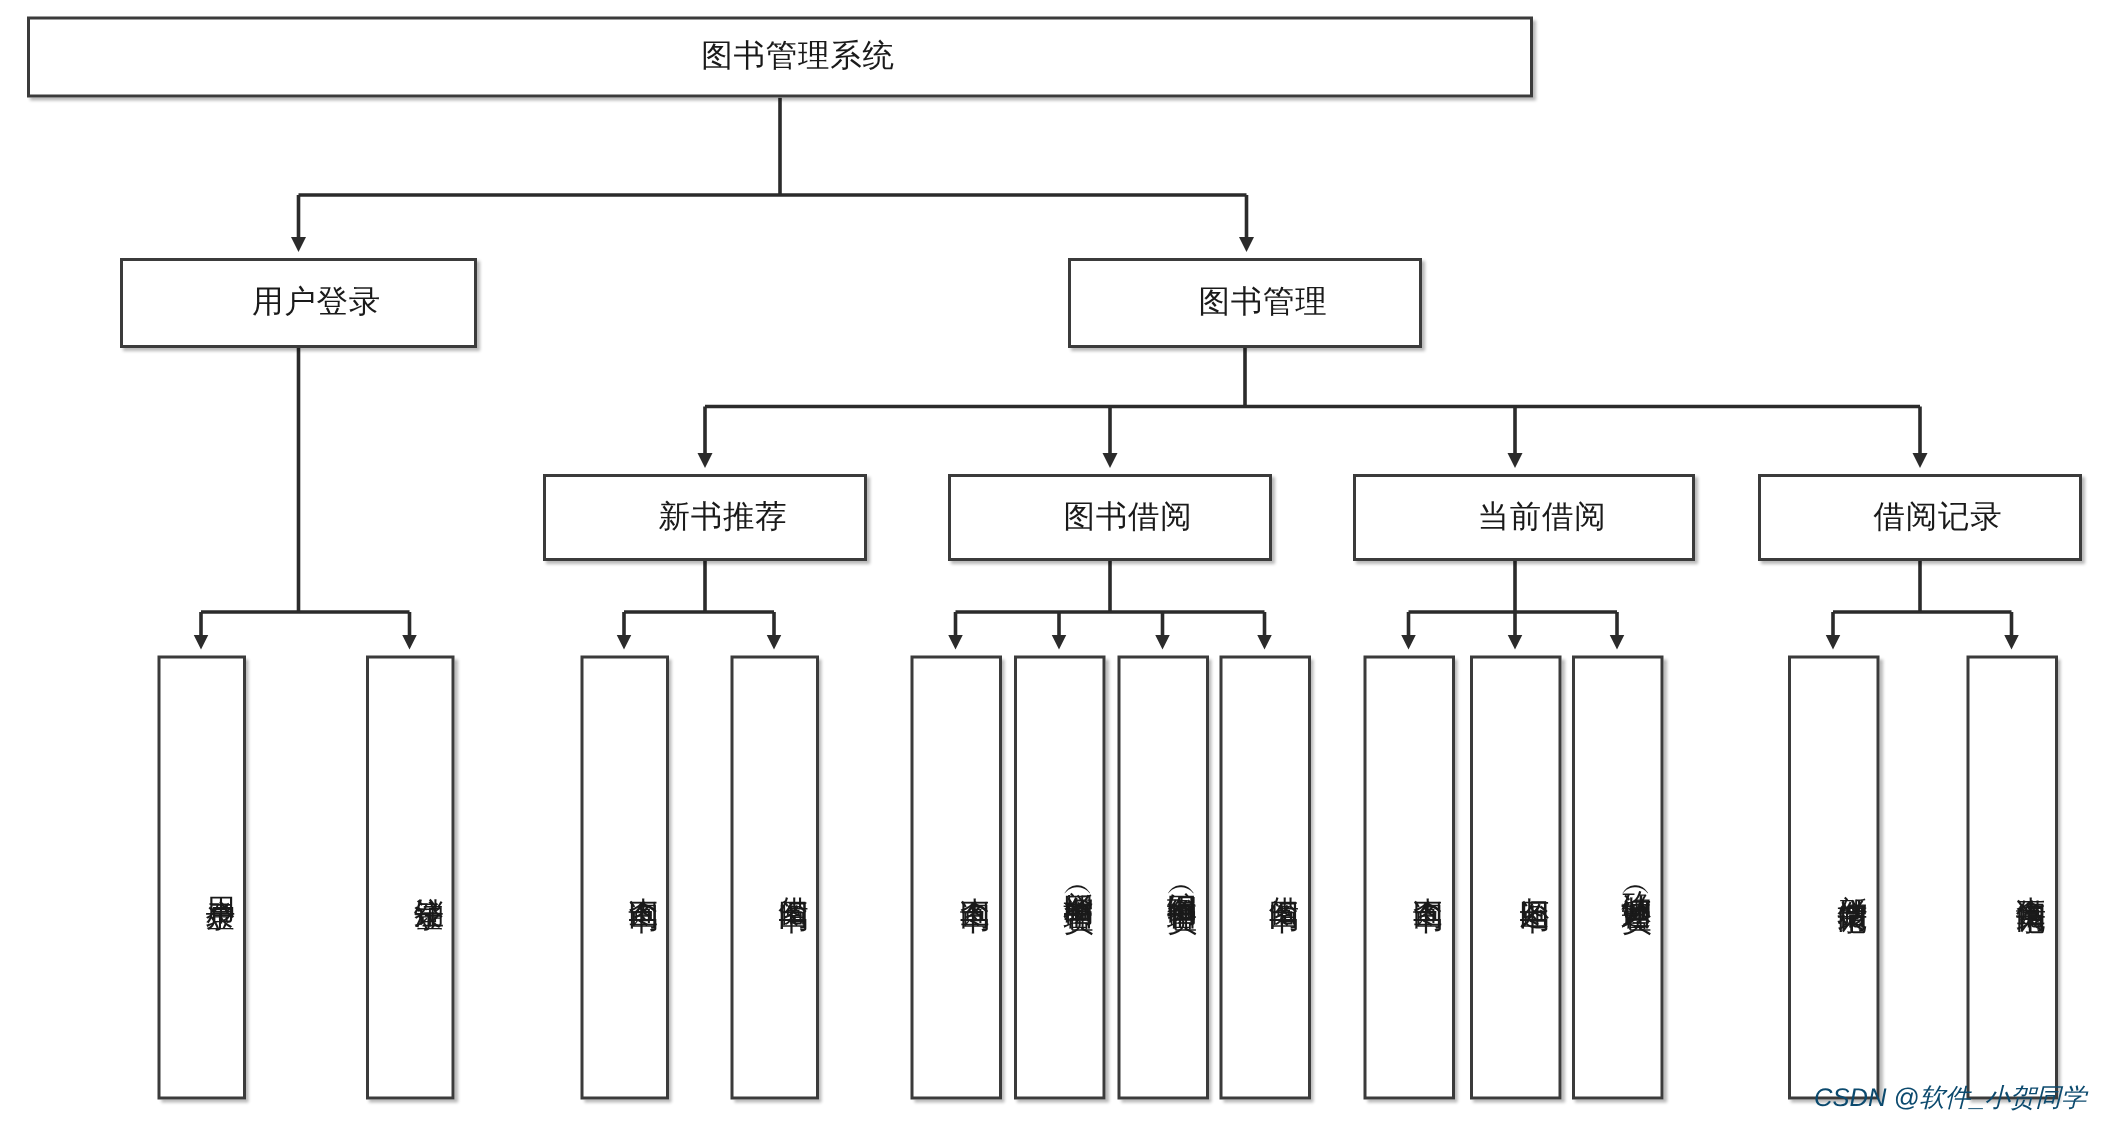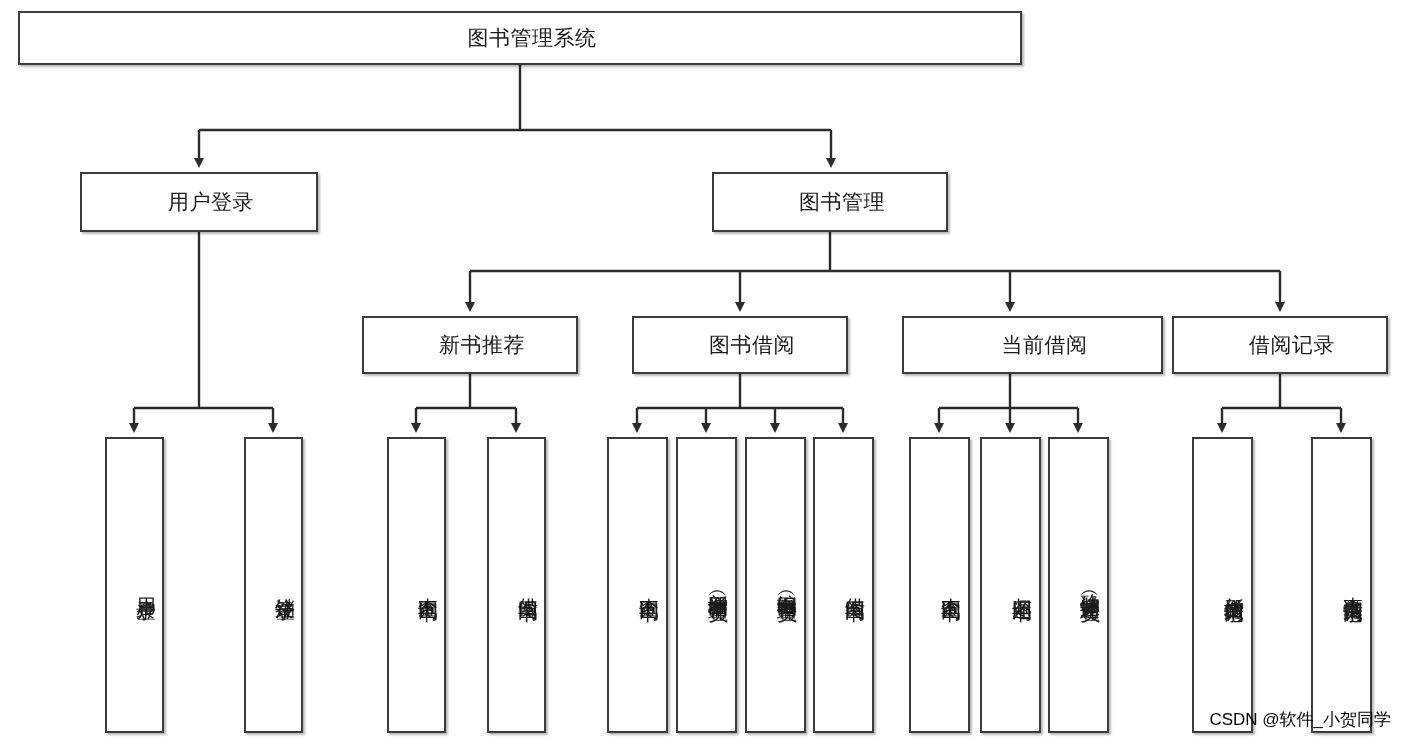--- a/index.html
+++ b/index.html
@@ -133,7 +133,7 @@
   <div class="node-box" id="box-l3-1" style="left: 632px; top: 316px; width: 216px; height: 58px;">
     <span class="node-label">图书借阅</span>
   </div>
-  <div class="node-box" id="box-l3-2" style="left: 902px; top: 316px; width: 261px; height: 58px;">
+  <div class="node-box" id="box-l3-2" style="left: 902px; top: 316px; width: 228px; height: 58px;">
     <span class="node-label">当前借阅</span>
   </div>
   <div class="node-box" id="box-l3-3" style="left: 1172px; top: 316px; width: 216px; height: 58px;">

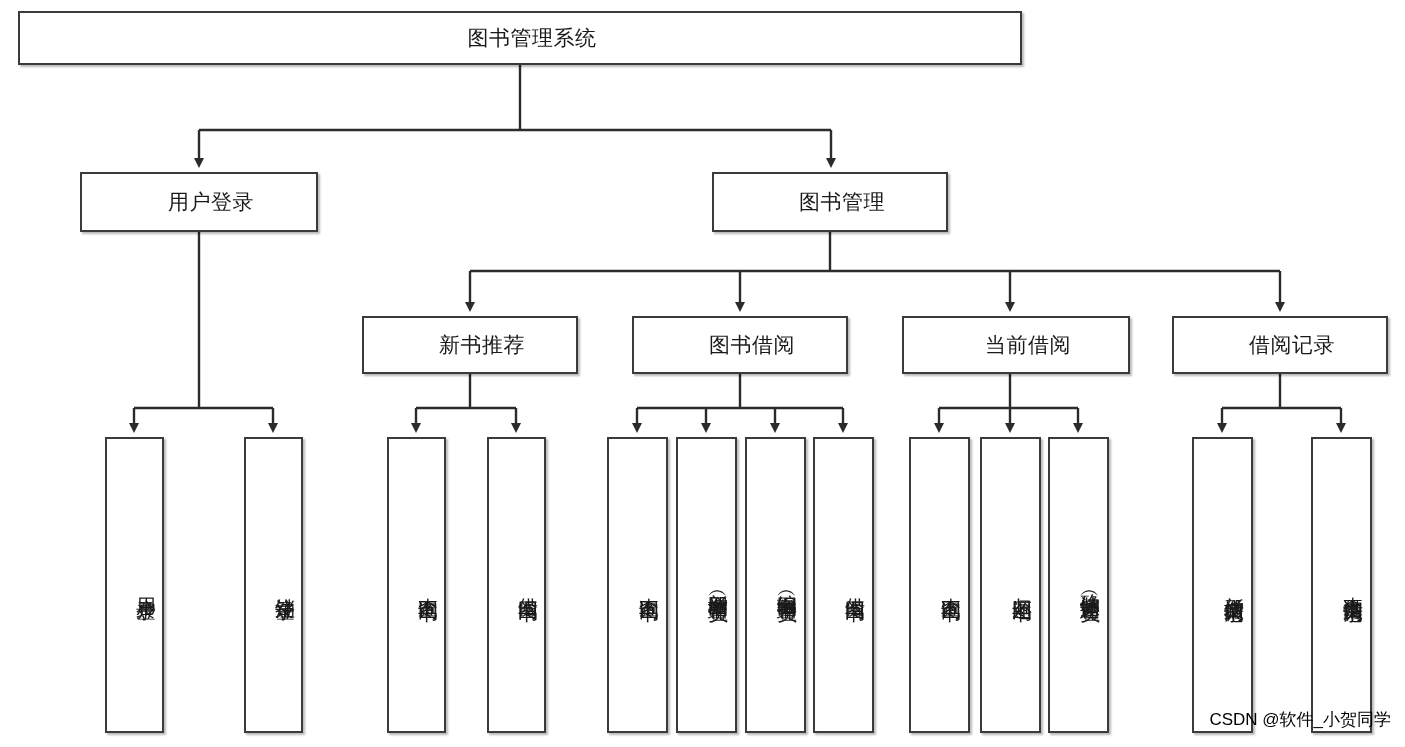--- a/index.html
+++ b/index.html
@@ -54,11 +54,12 @@
   .watermark {
     position: absolute;
     right: 14px;
-    bottom: 16px;
-    color: #000000;
+    bottom: 4px;
+    color: #0c4a6e;
     font-size: 17px;
     white-space: nowrap;
     user-select: none;
+    font-style: italic;
   }
 </style>
 </head>

